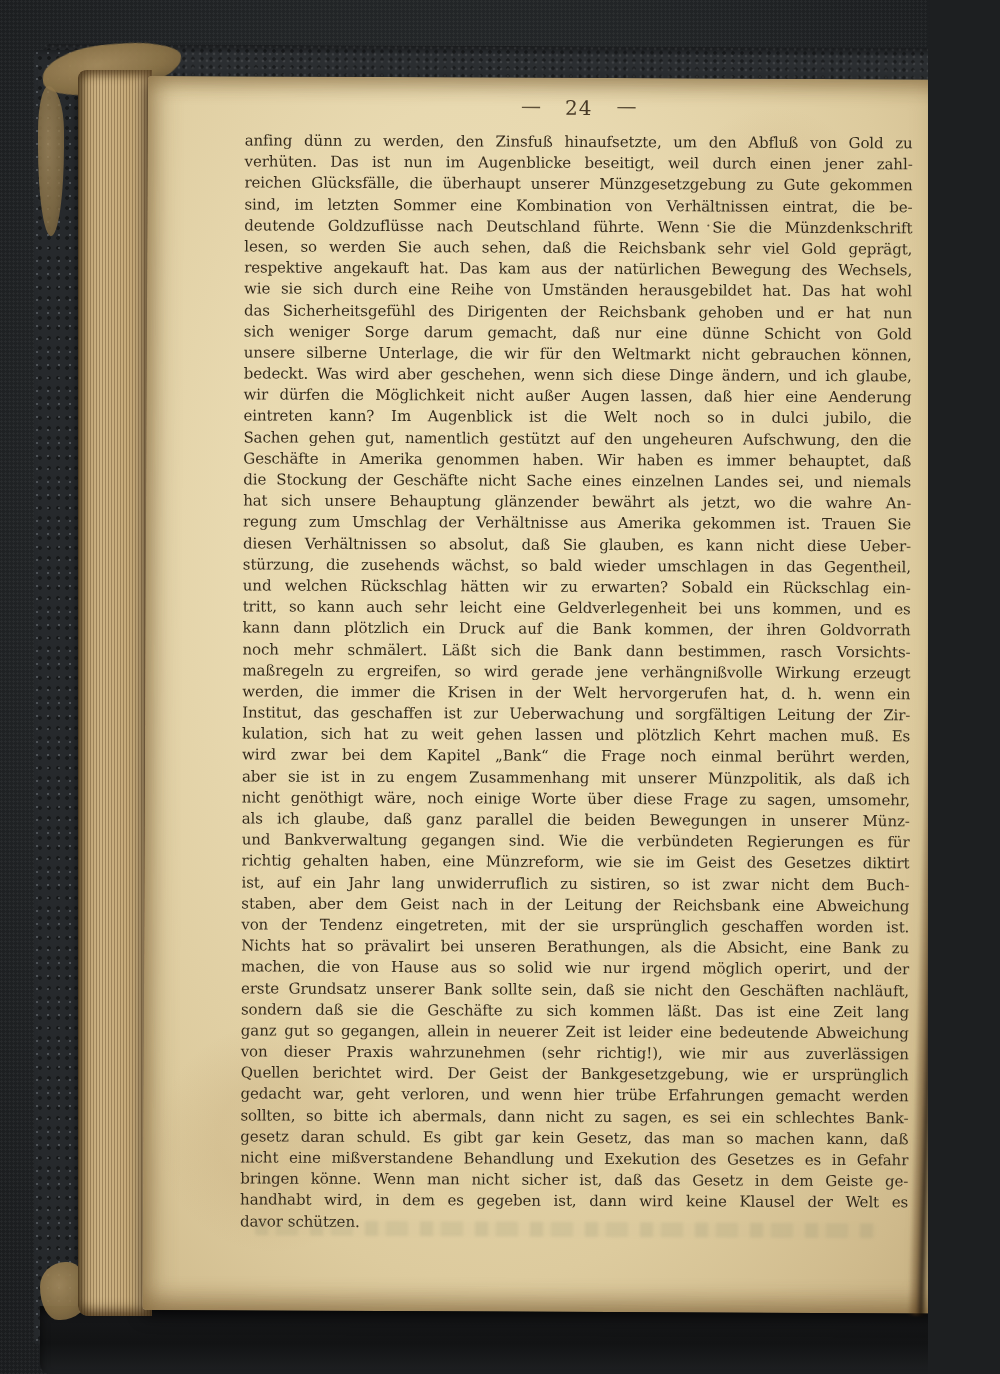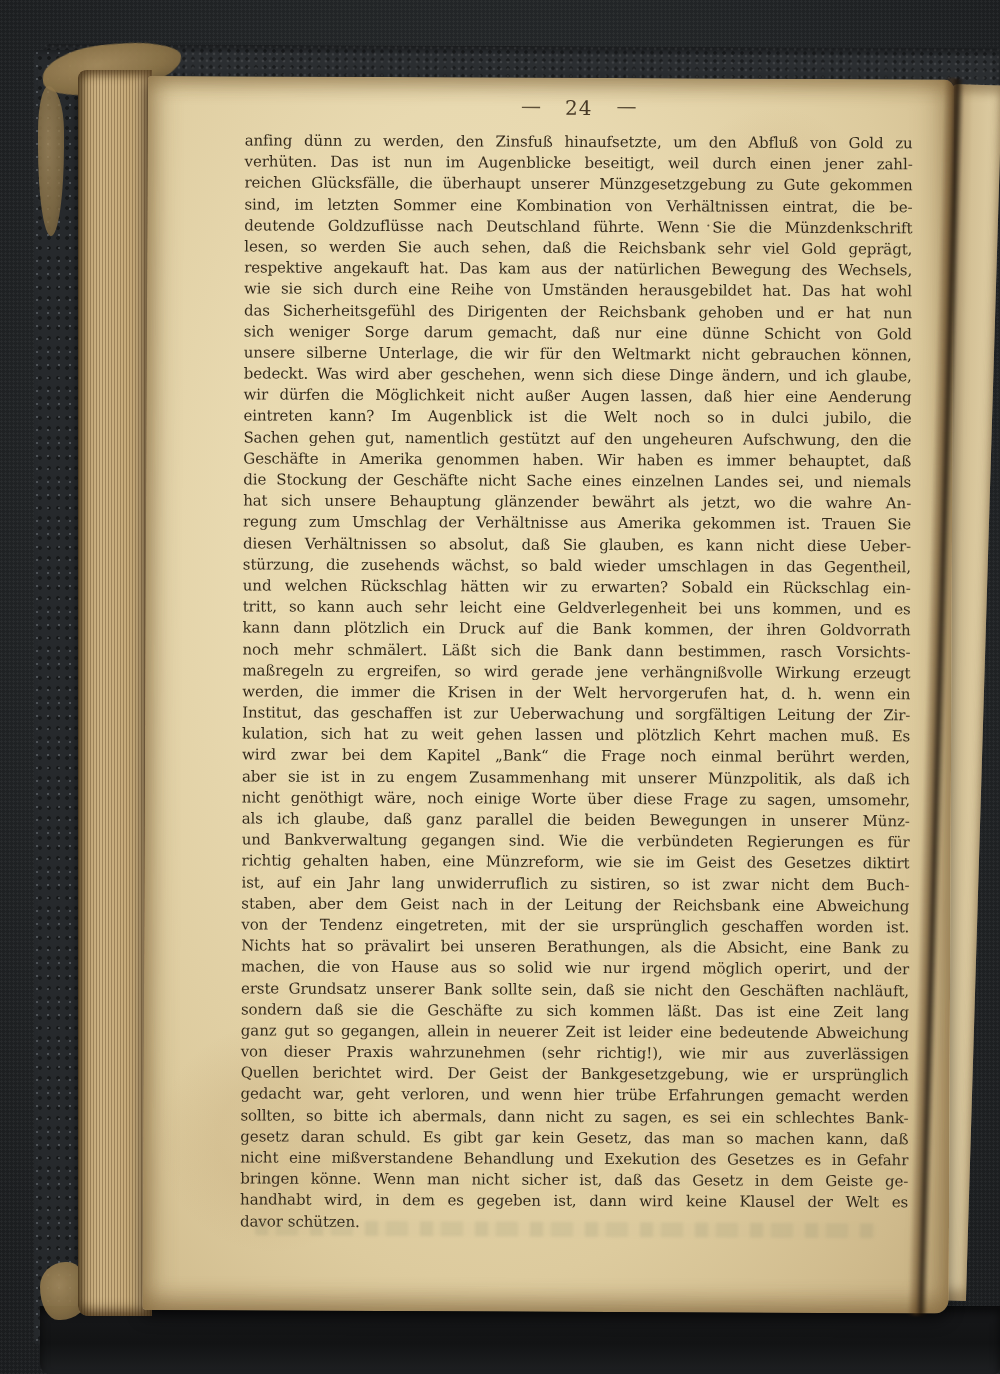--- a/index.html
+++ b/index.html
@@ -5,7 +5,7 @@
   html,body{margin:0;padding:0;}
   body{width:1000px;height:1374px;overflow:hidden;font-family:"DejaVu Serif", serif;background:#1d1f21;}
 
-  .scene{position:absolute;left:0;top:0;width:1000px;height:1374px;overflow:hidden;
+  .scene{position:absolute;left:0;top:0;width:928px;height:1374px;overflow:hidden;
     background:
       radial-gradient(circle at 1.5px 1.5px, rgba(255,255,255,0.04) 1px, transparent 1.3px),
       radial-gradient(ellipse at 50% 42%, #282b2e 0%, #222527 55%, #1a1c1e 100%);

